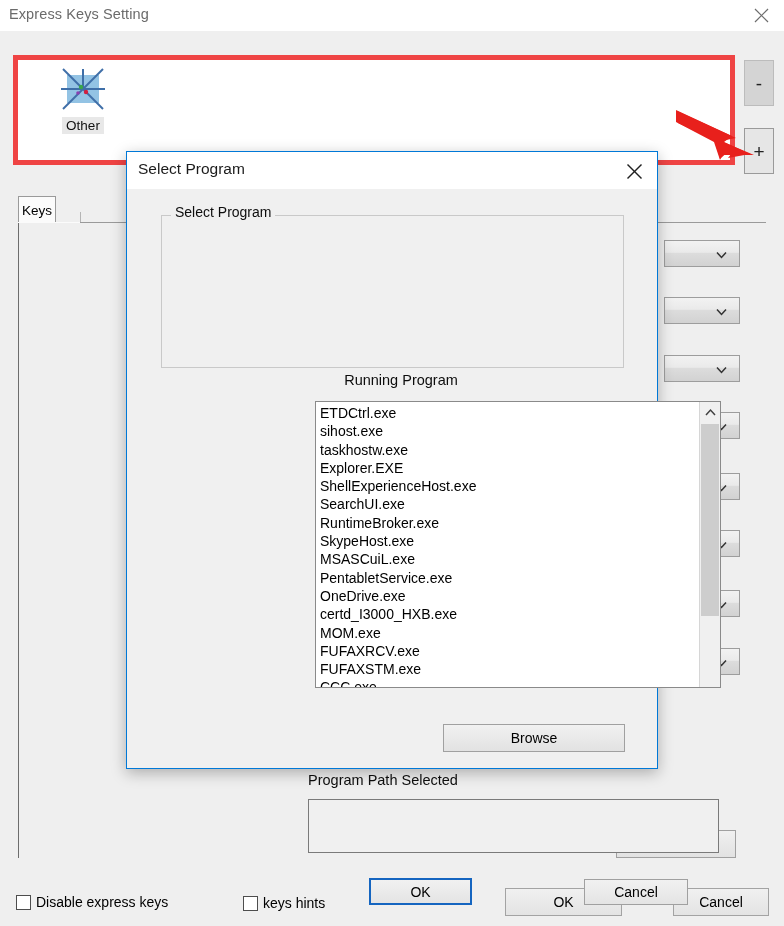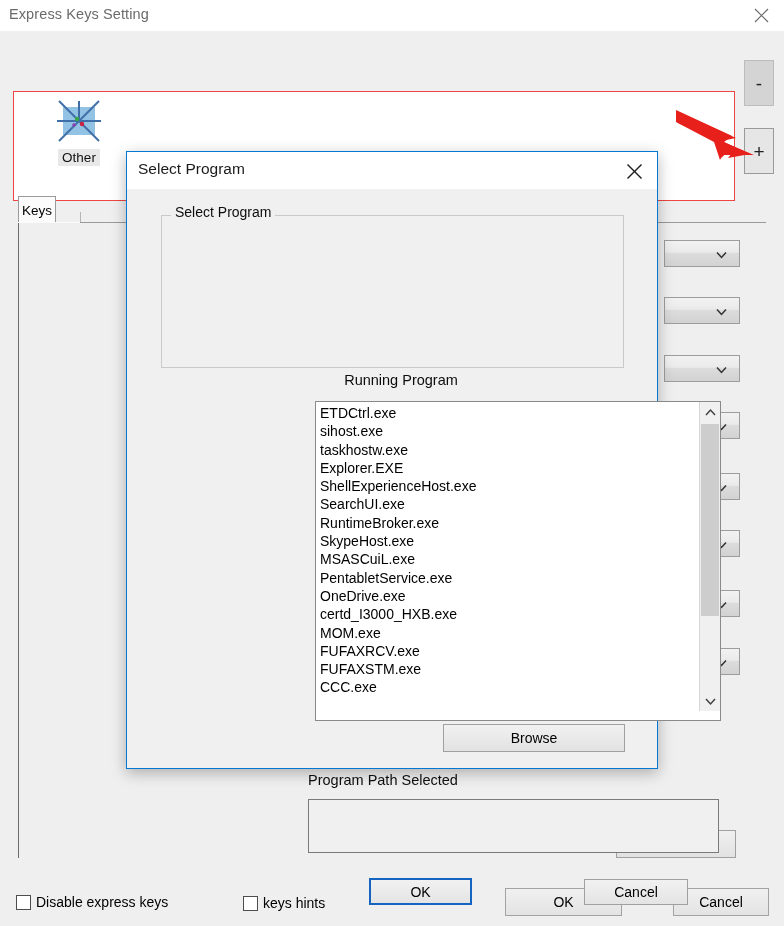--- a/index.html
+++ b/index.html
@@ -55,9 +55,8 @@
     left: 13px; top: 55px;
     width: 722px; height: 110px;
     background: #ffffff;
-    border: 1px solid #ef4444;
-    box-sizing: border-box;
-    margin-top: 36px;
+    border: 5px solid #ef4444;
+    box-sizing: border-box;
   }
   .app-item {
     position: absolute;

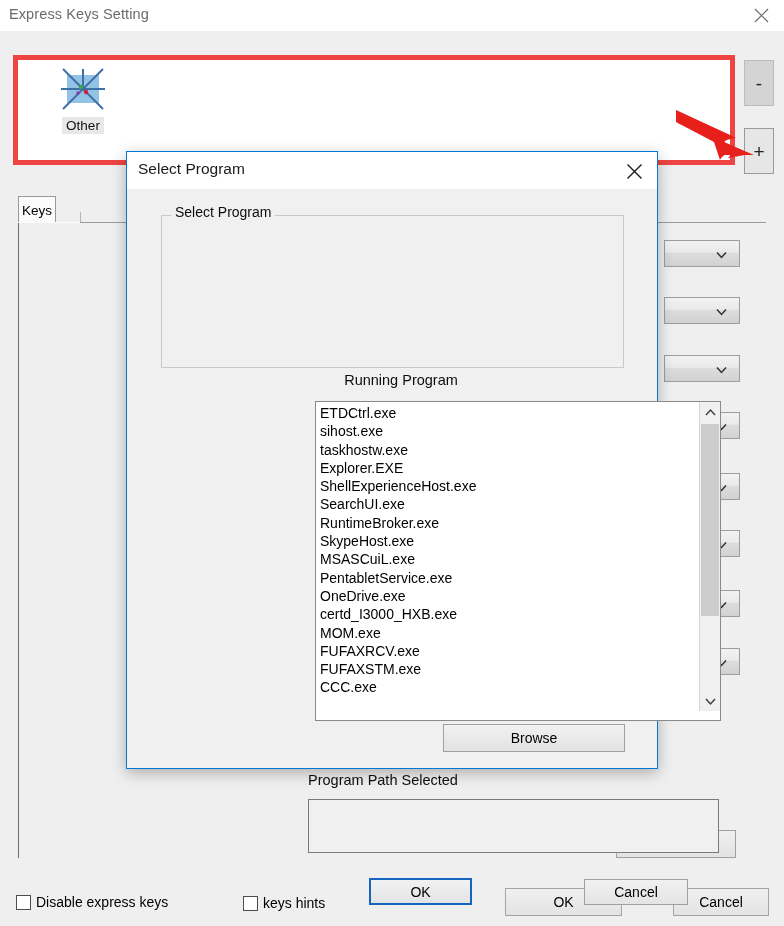--- a/index.html
+++ b/index.html
@@ -271,7 +271,7 @@
   #listbox {
     position: absolute;
     left: 188px; top: 249px;
-    width: 406px; height: 320px;
+    width: 406px; height: 287px;
     background: #ffffff;
     border: 1px solid #8a8a8a;
     box-sizing: border-box;

